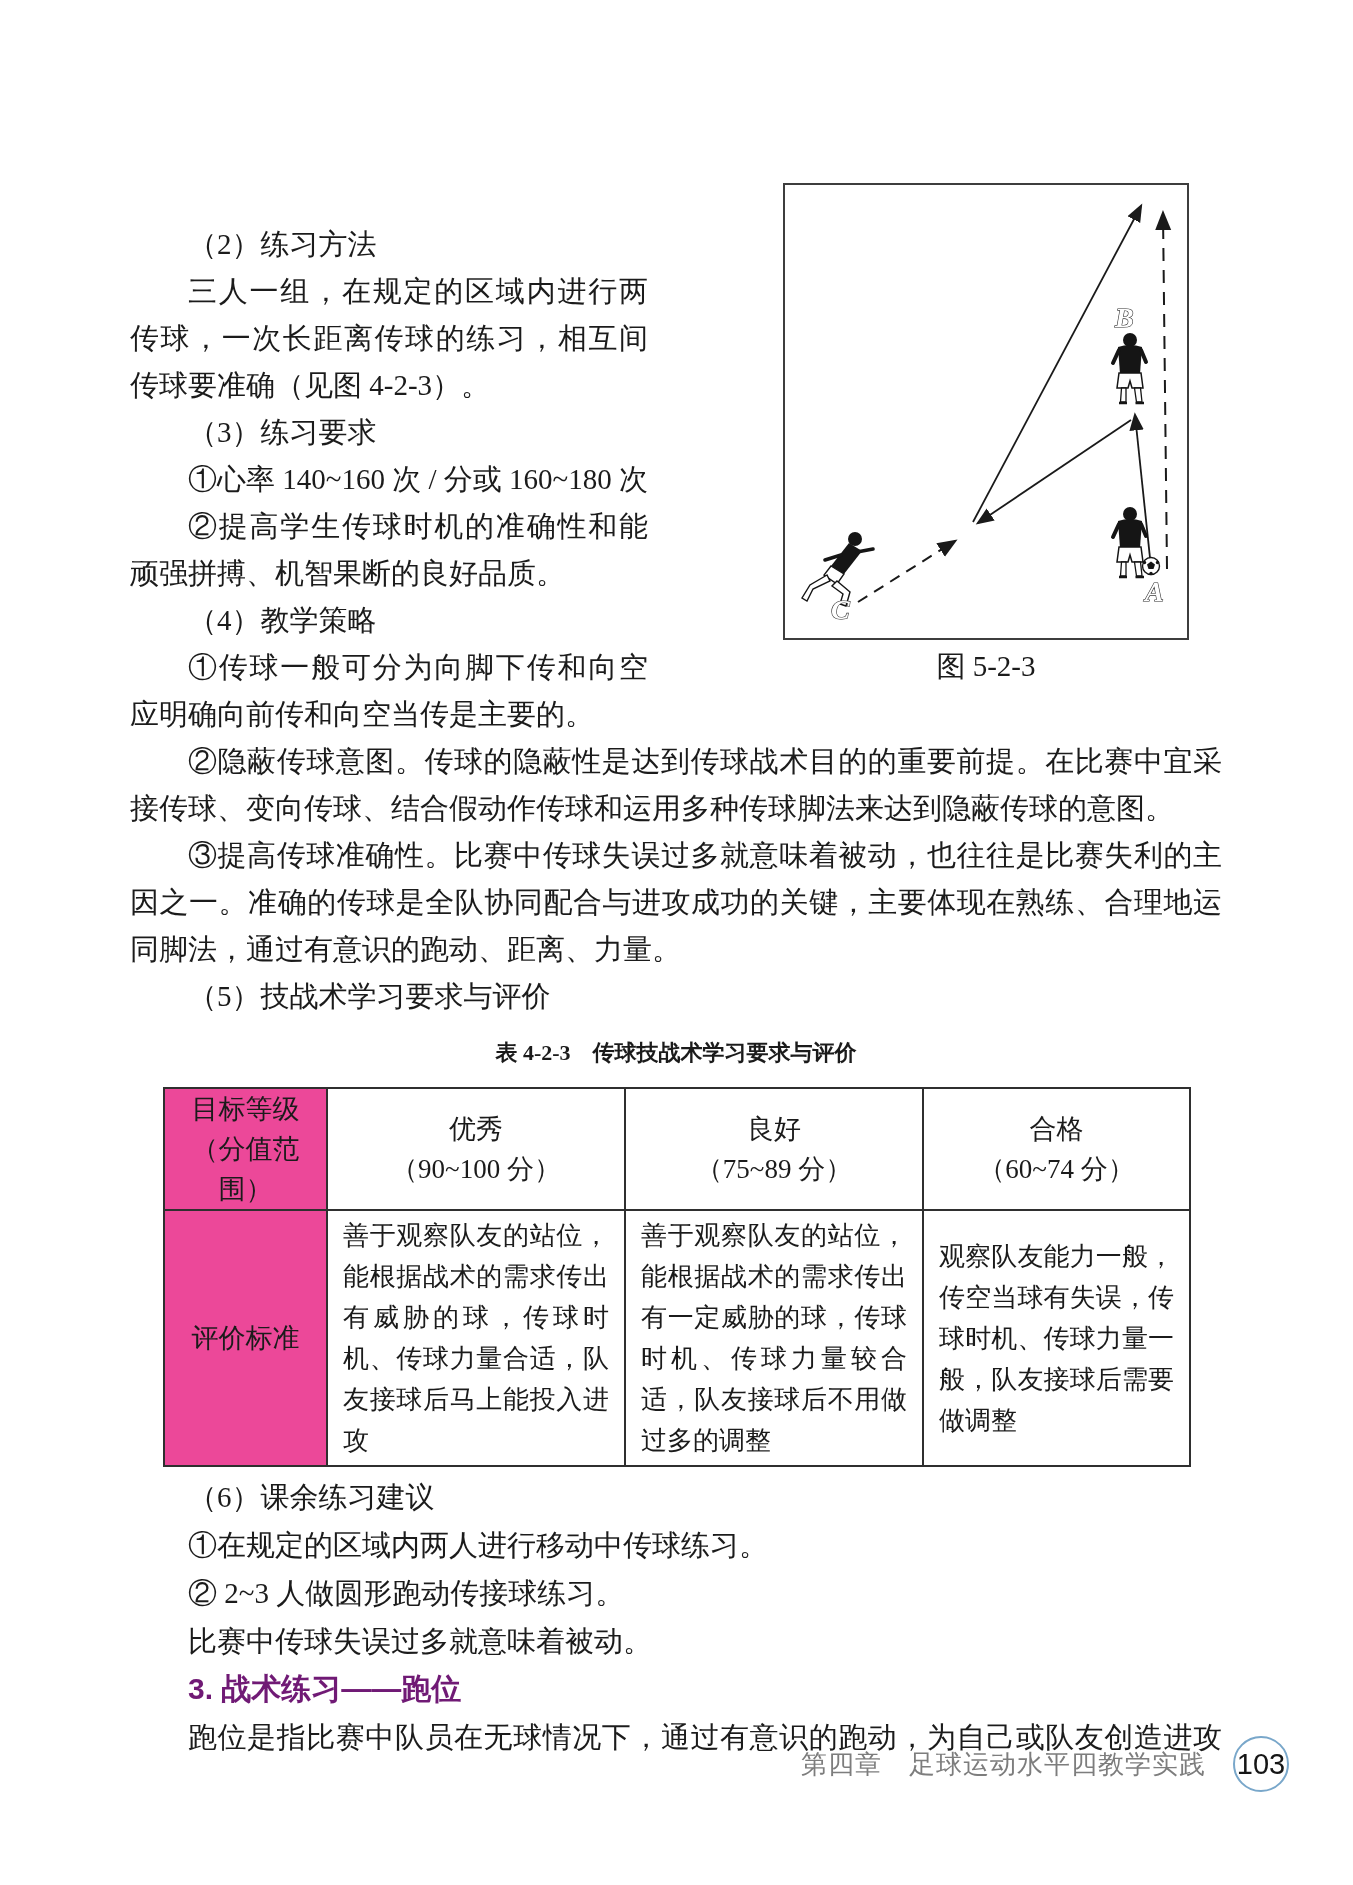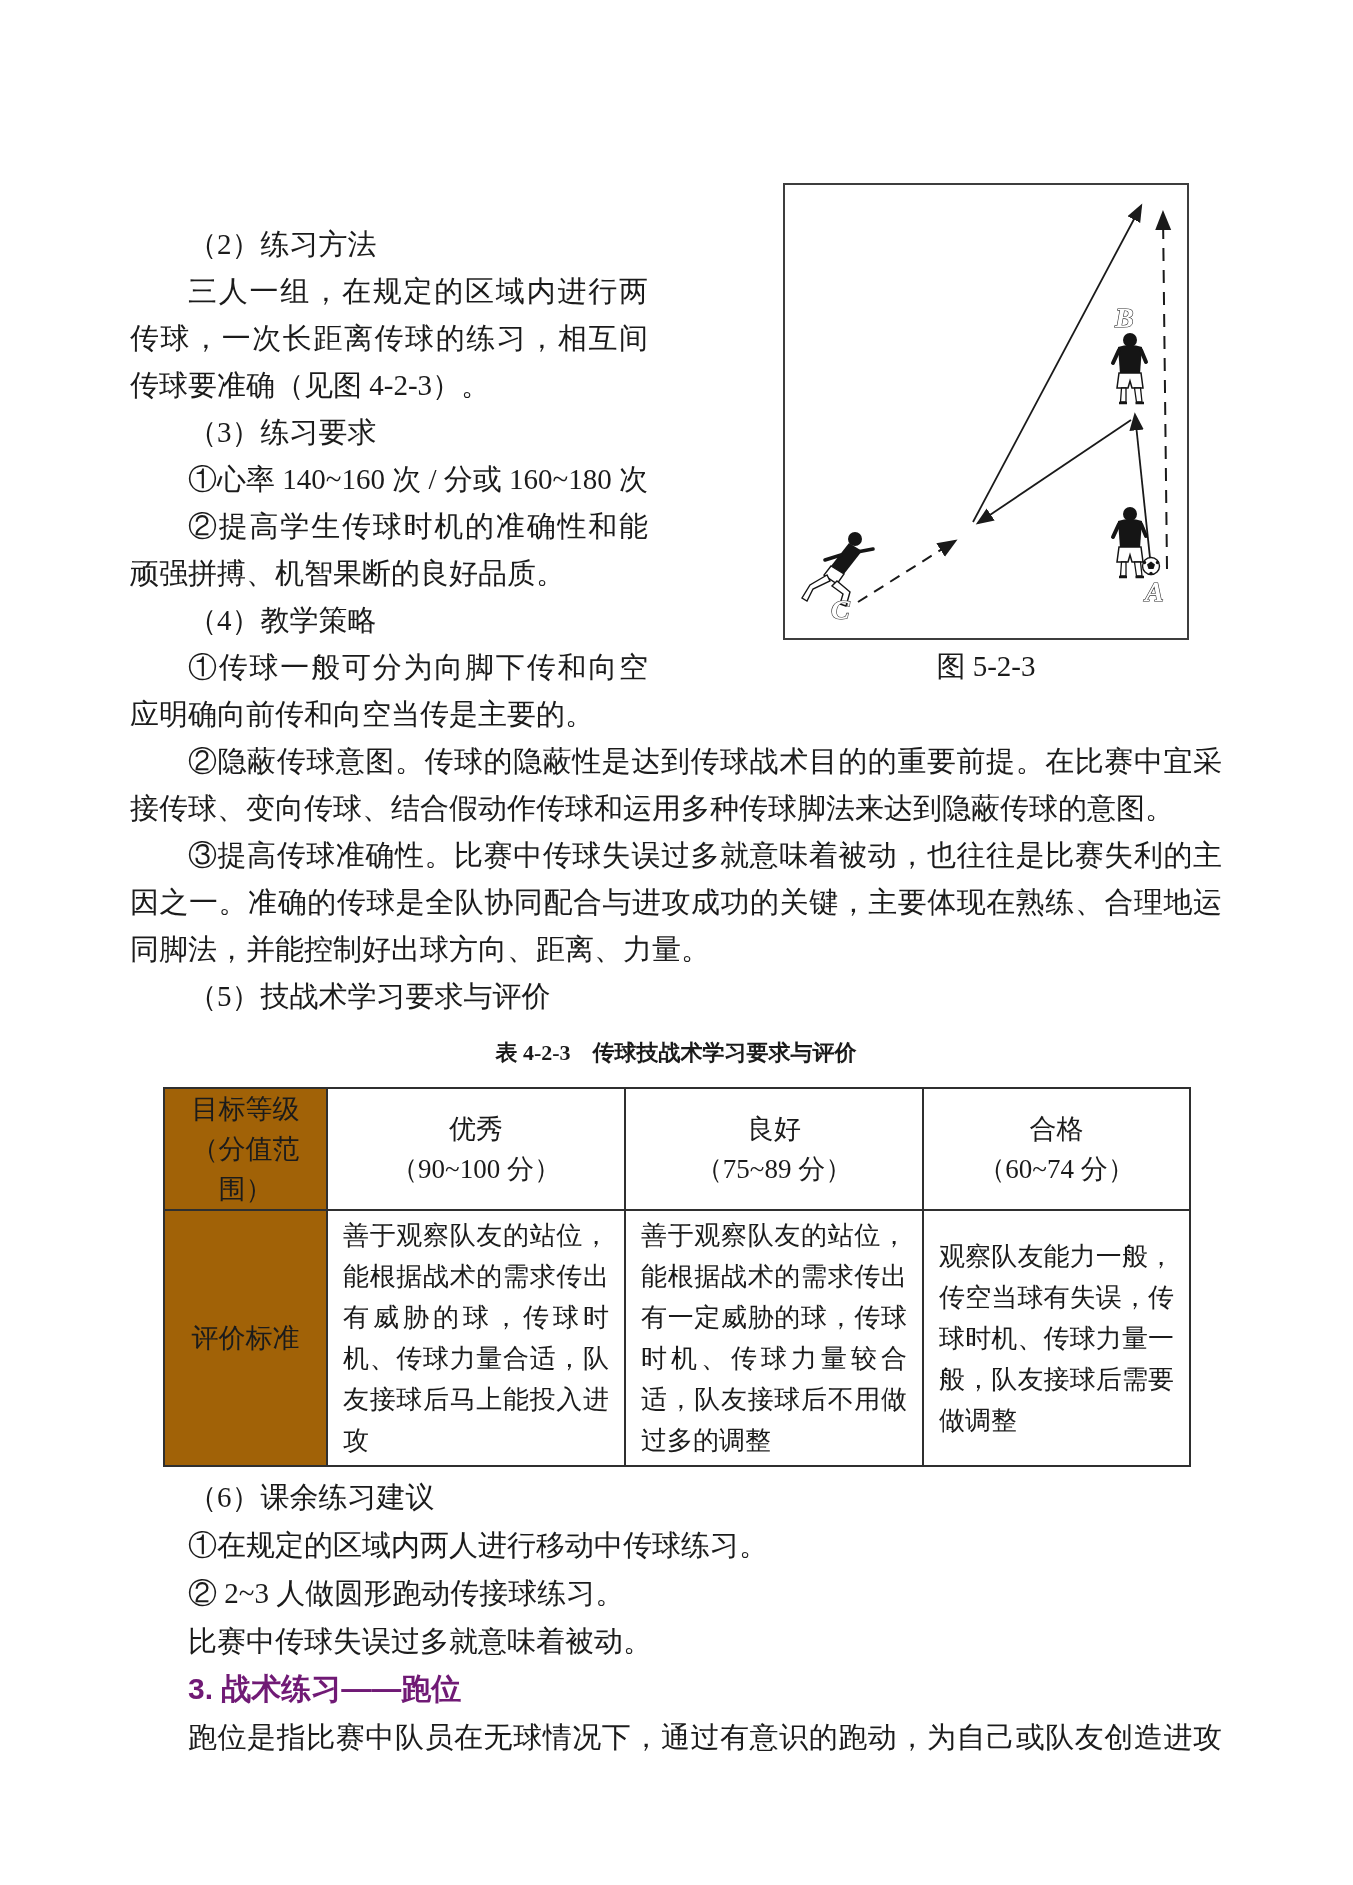--- a/index.html
+++ b/index.html
@@ -131,7 +131,7 @@
     <div class="tl">接传球、变向传球、结合假动作传球和运用多种传球脚法来达到隐蔽传球的意图。</div>
     <div class="tl ind j">③提高传球准确性。比赛中传球失误过多就意味着被动，也往往是比赛失利的主要原</div>
     <div class="tl j">因之一。准确的传球是全队协同配合与进攻成功的关键，主要体现在熟练、合理地运用不</div>
-    <div class="tl">同脚法，并能控制好出球方向、距离、力量。</div>
+    <div class="tl">同脚法，通过有意识的跑动、距离、力量。</div>
     <div class="tl ind">（5）技战术学习要求与评价</div>
 
     <div class="tbl-title">表 4-2-3　传球技战术学习要求与评价</div>

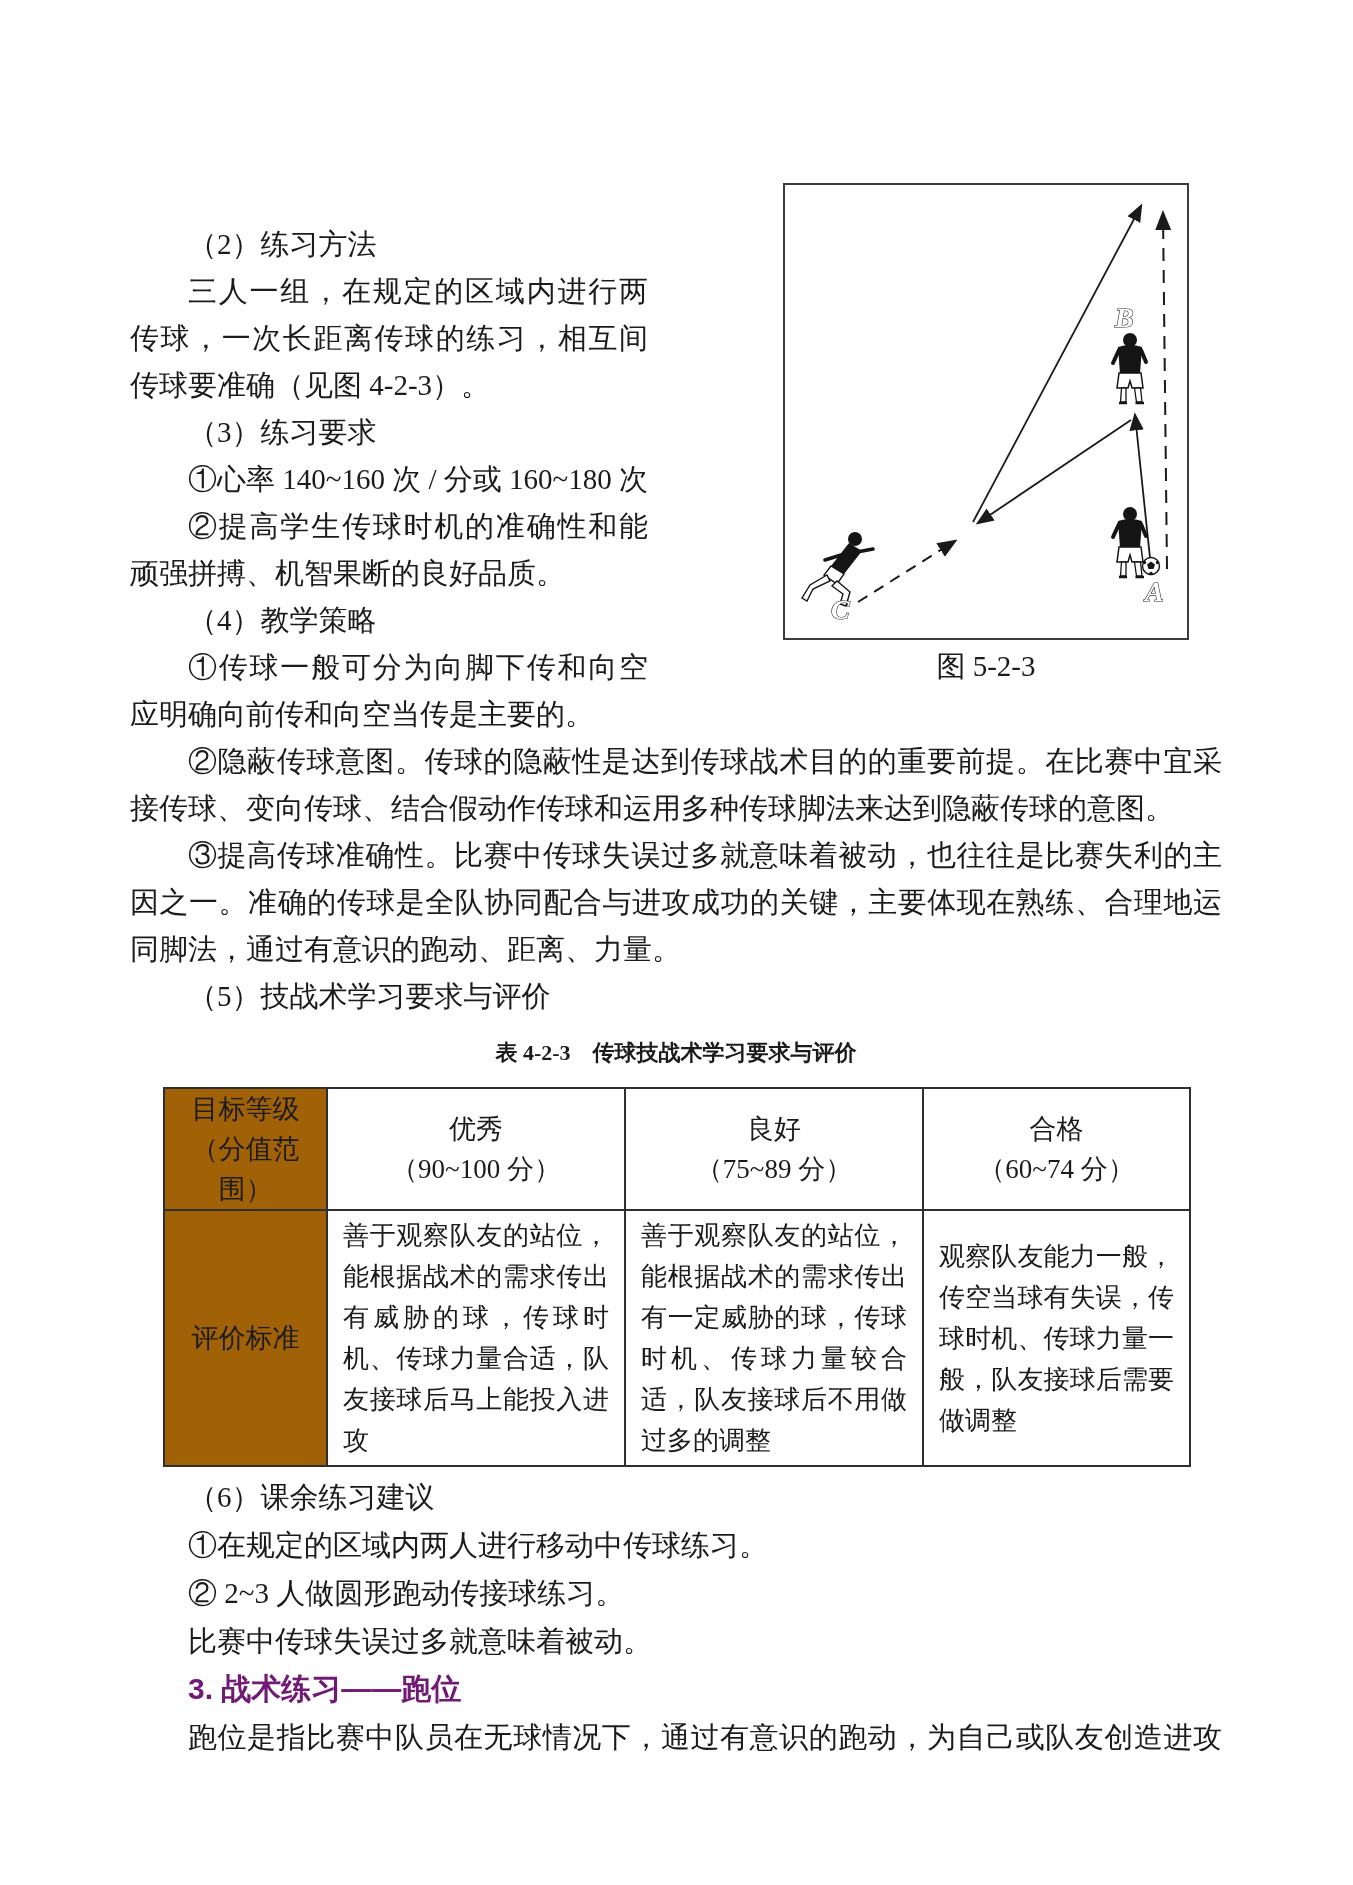--- a/index.html
+++ b/index.html
@@ -28,7 +28,7 @@
     margin-left:33px;margin-top:13px;}
   table.evtable td{border:2px solid #2f2f2f;padding:0;vertical-align:middle;}
   .hrow td{height:91px;text-align:center;font-size:27px;line-height:40px;}
-  .blue{background:#a16207;}
+  .blue{background:#ec4899;}
   .brow td{height:210px;}
   .rowlab{text-align:center;font-size:27px;}
   .cell{font-size:26px;line-height:41px;padding:4px 15px !important;

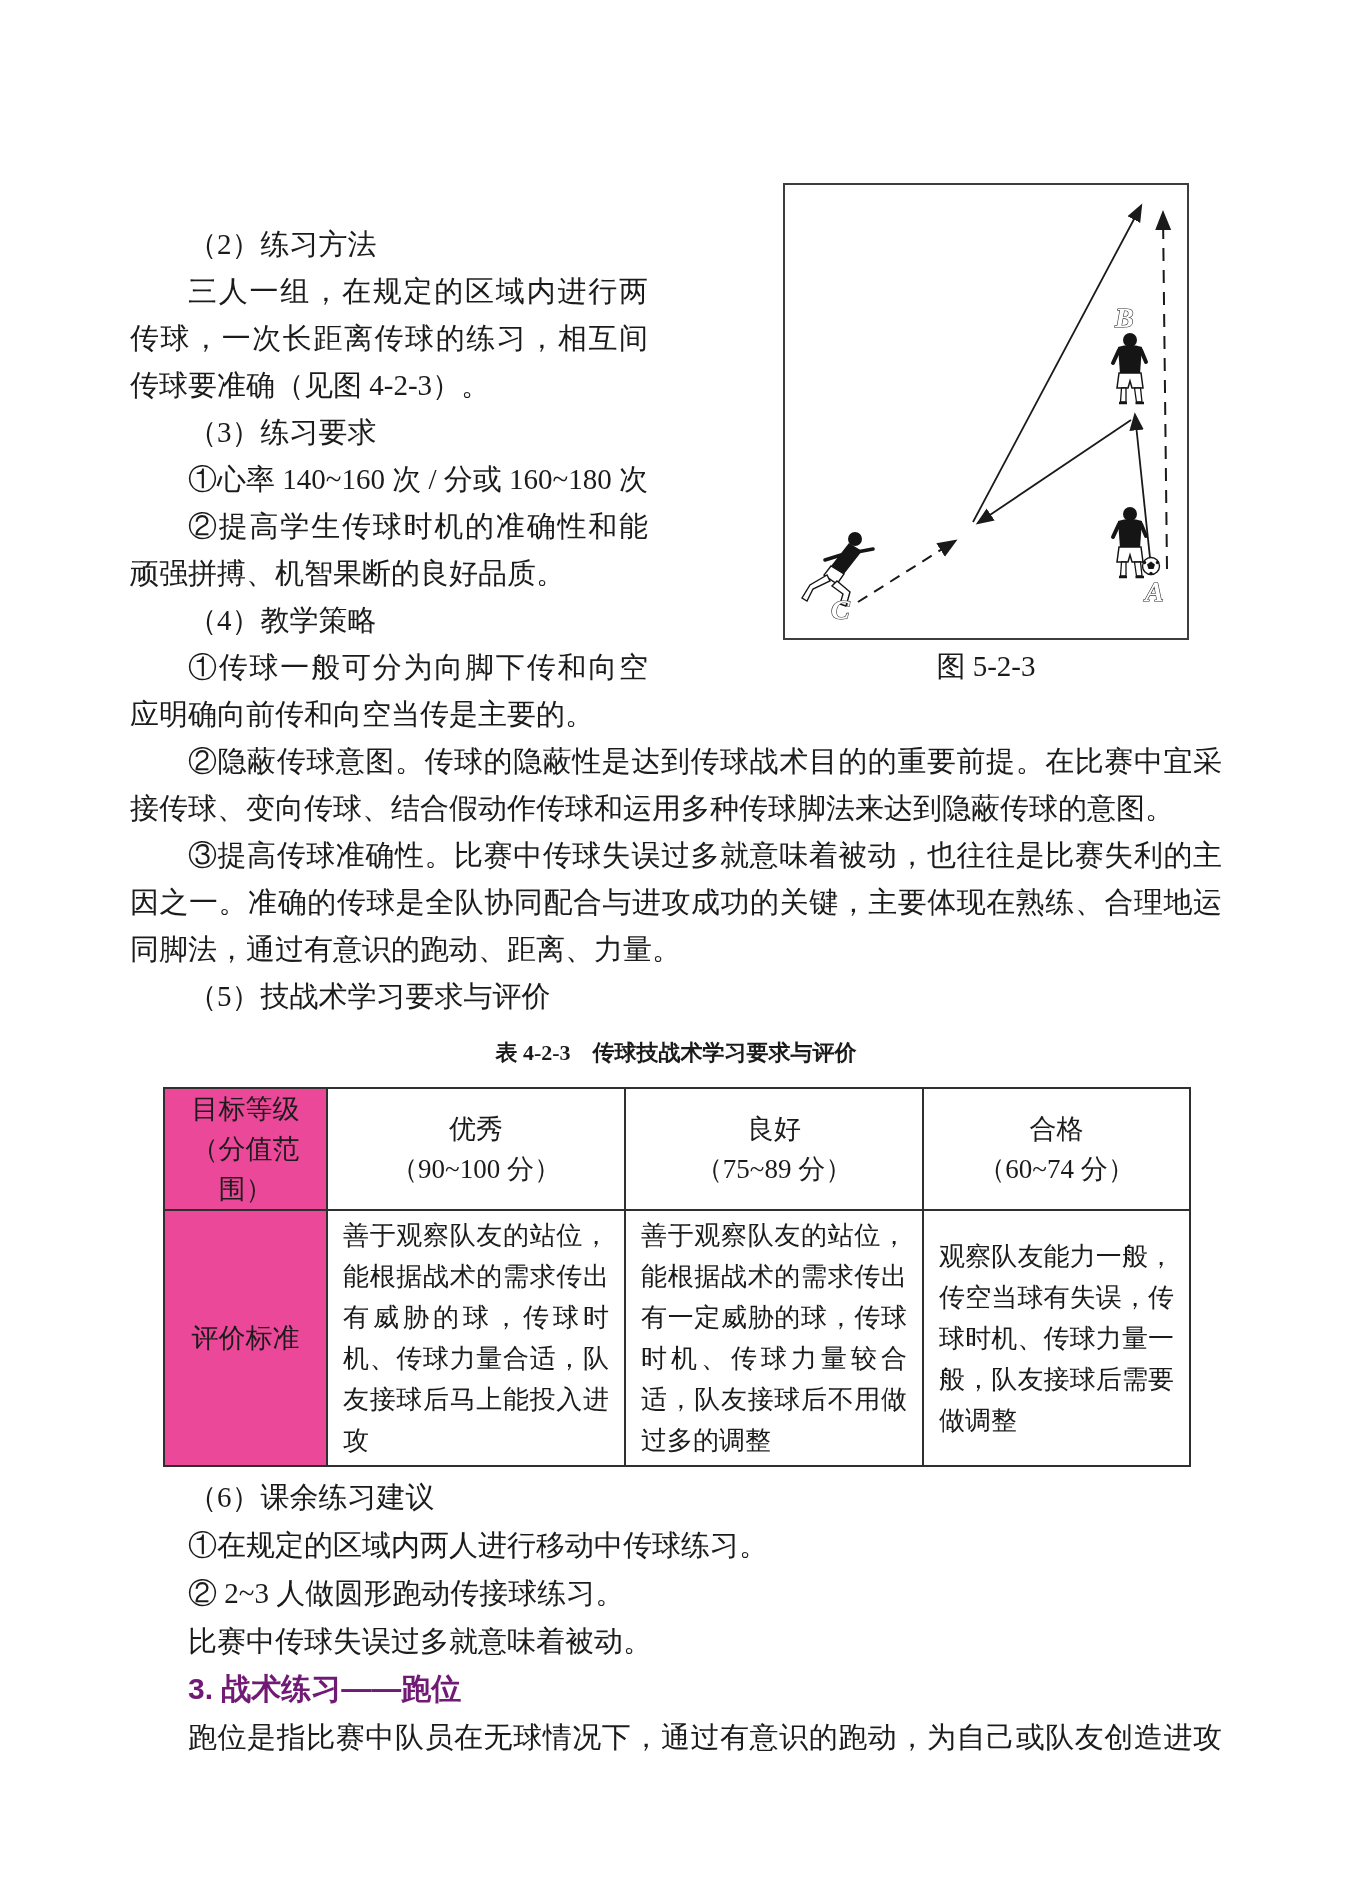--- a/index.html
+++ b/index.html
@@ -180,6 +180,10 @@
     </div>
   </div>
 
+  <div class="footer">
+    <span class="f-chapter">第四章　足球运动水平四教学实践</span>
+    <span class="f-circle">103</span>
+  </div>
 
 </div>
 

